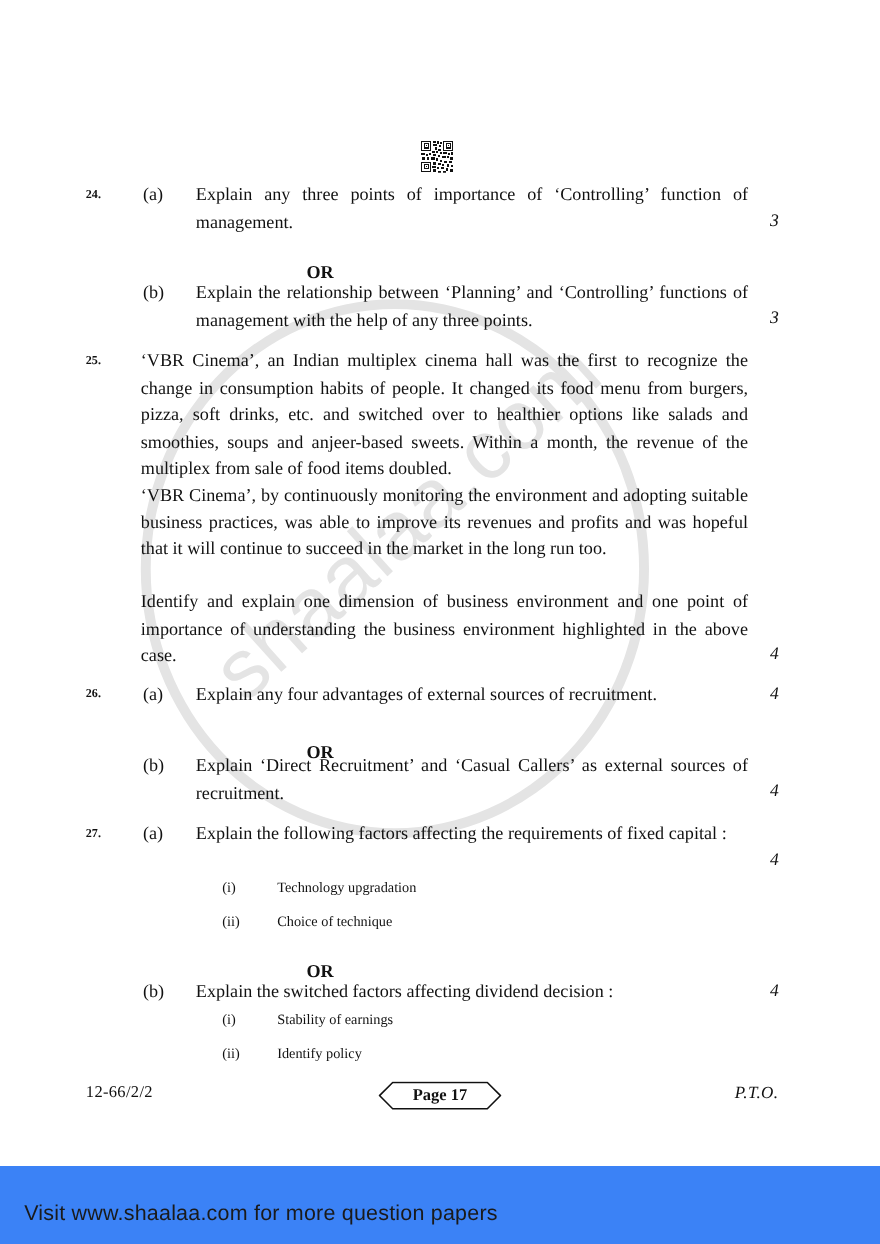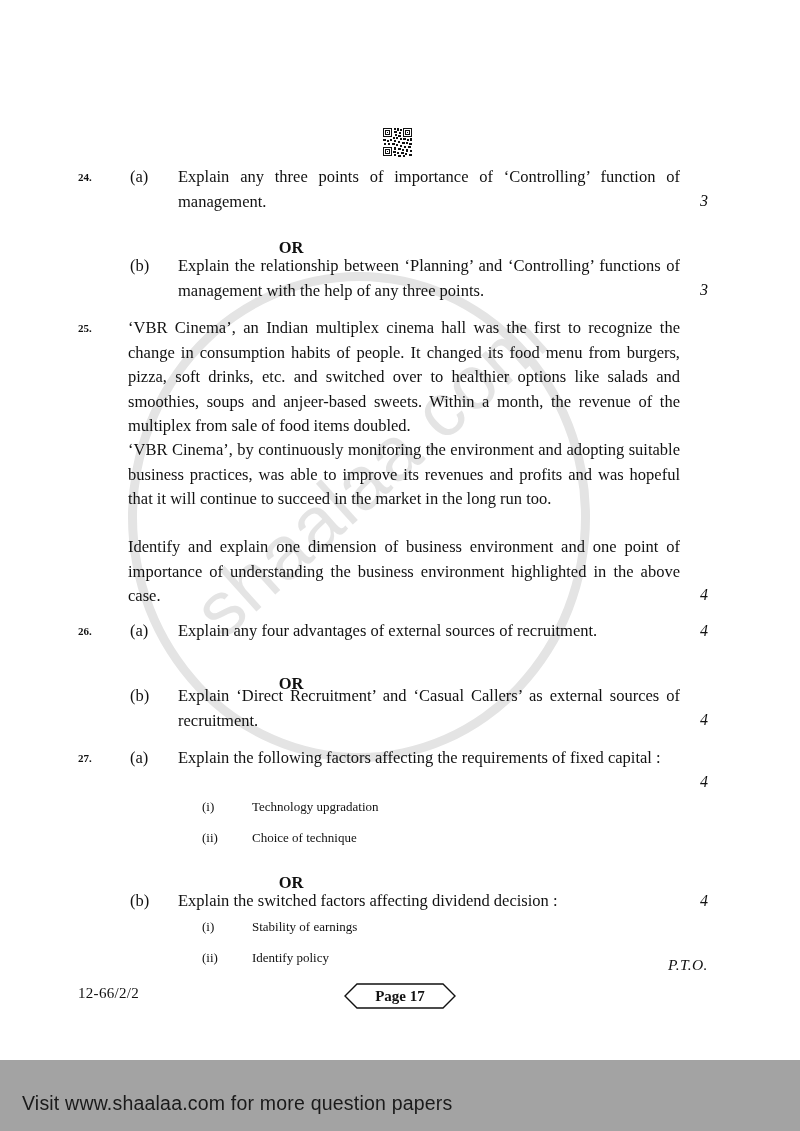--- a/index.html
+++ b/index.html
@@ -148,7 +148,7 @@
   .footer-pto {
     position: absolute;
     left: 668px;
-    top: 956px;
+    top: 985px;
     font-size: 15.5px;
     font-style: italic;
     letter-spacing: 0.3px;

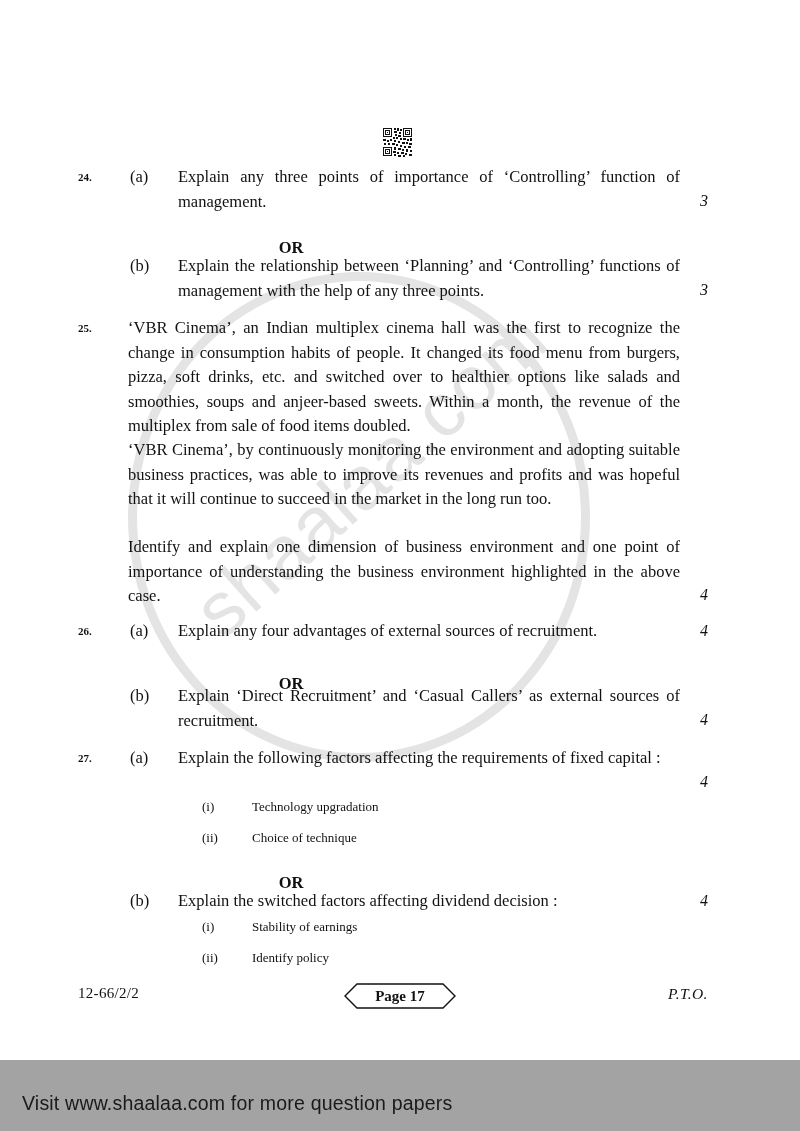--- a/index.html
+++ b/index.html
@@ -184,7 +184,7 @@
     top: 1060px;
     width: 800px;
     height: 71px;
-    background: #a3a3a3;
+    background: #3b82f6;
   }
   .banner-text {
     position: absolute;

